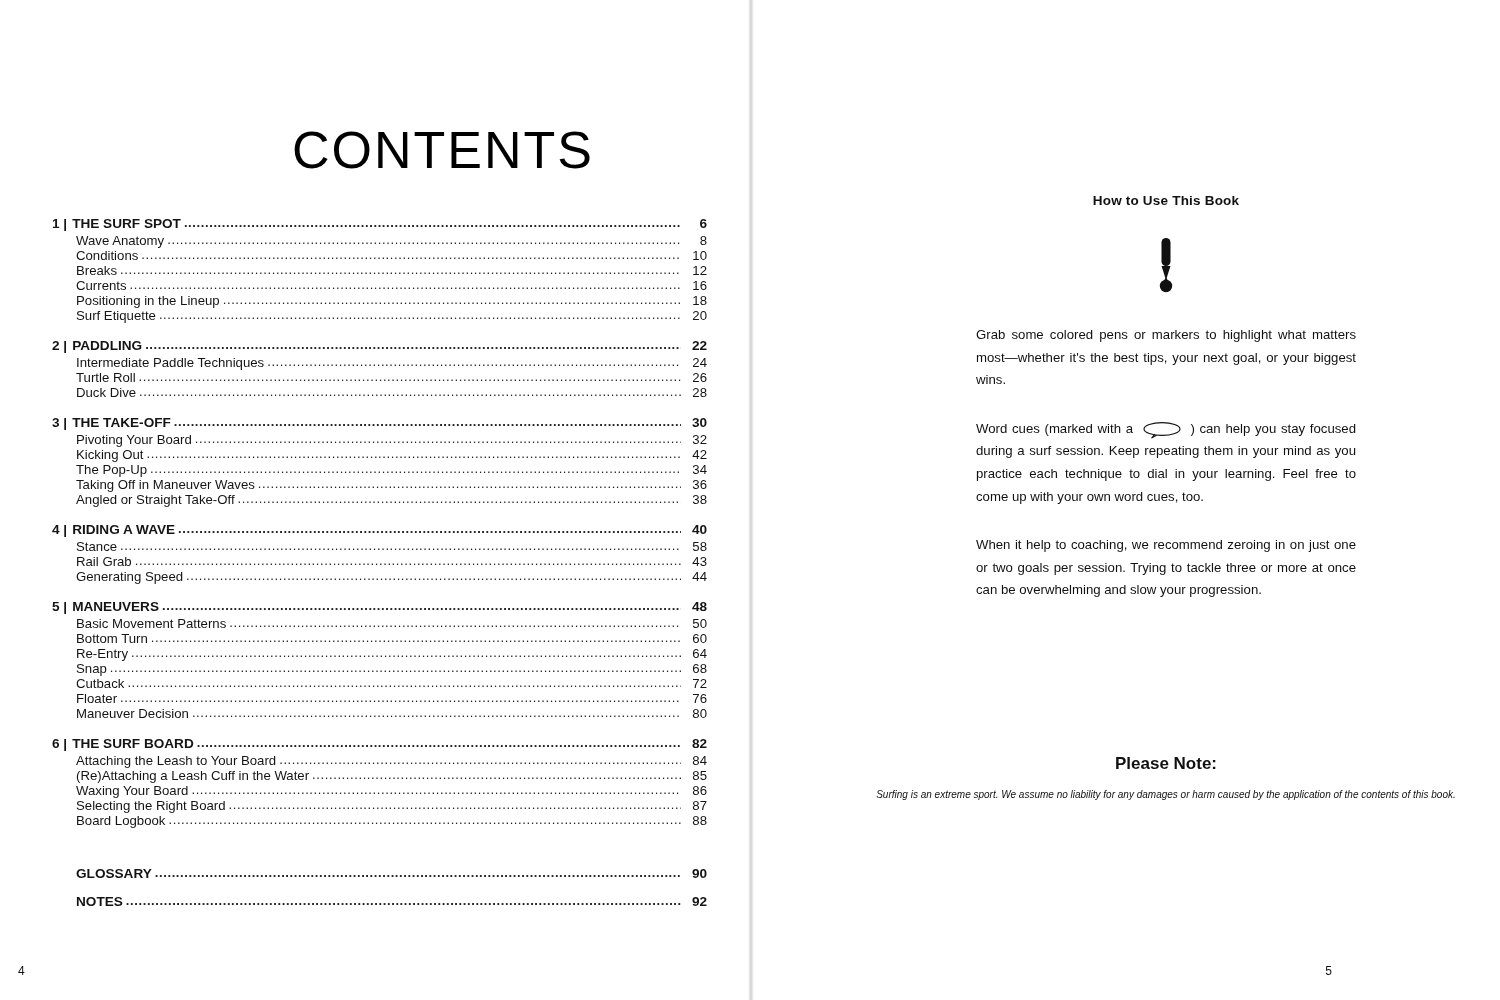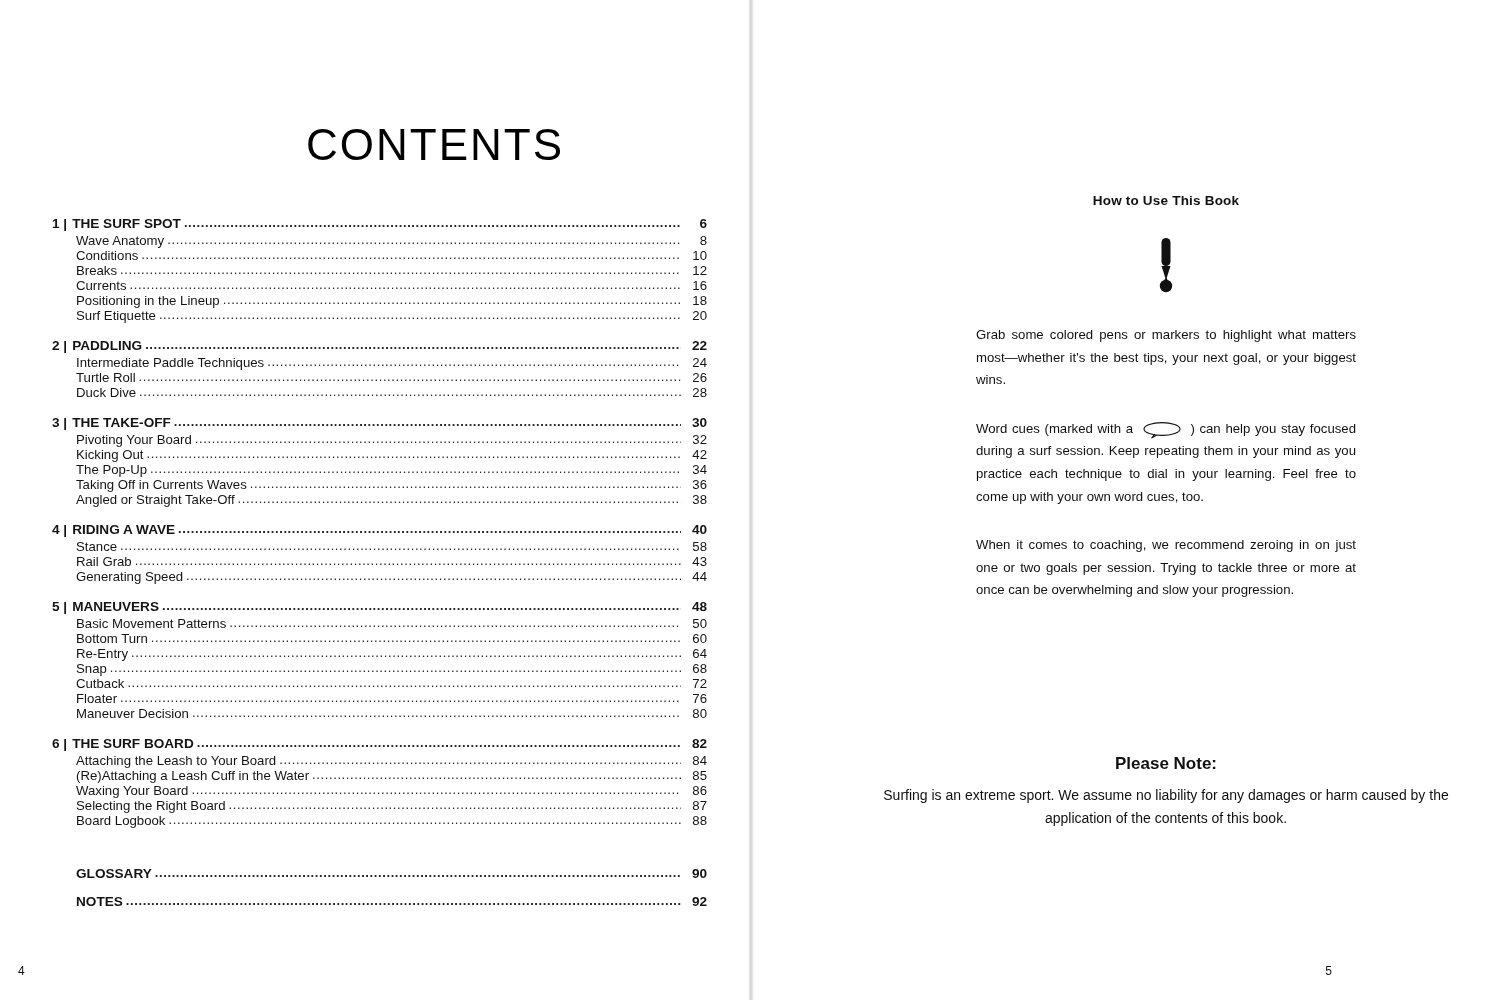--- a/index.html
+++ b/index.html
@@ -42,9 +42,9 @@
   
   .contents-title {
     position: absolute;
-    left: 306px;
+    left: 292px;
     top: 120px;
-    font-size: 44px;
+    font-size: 52px;
     letter-spacing: 2px;
     font-weight: 300;
     color: #000;

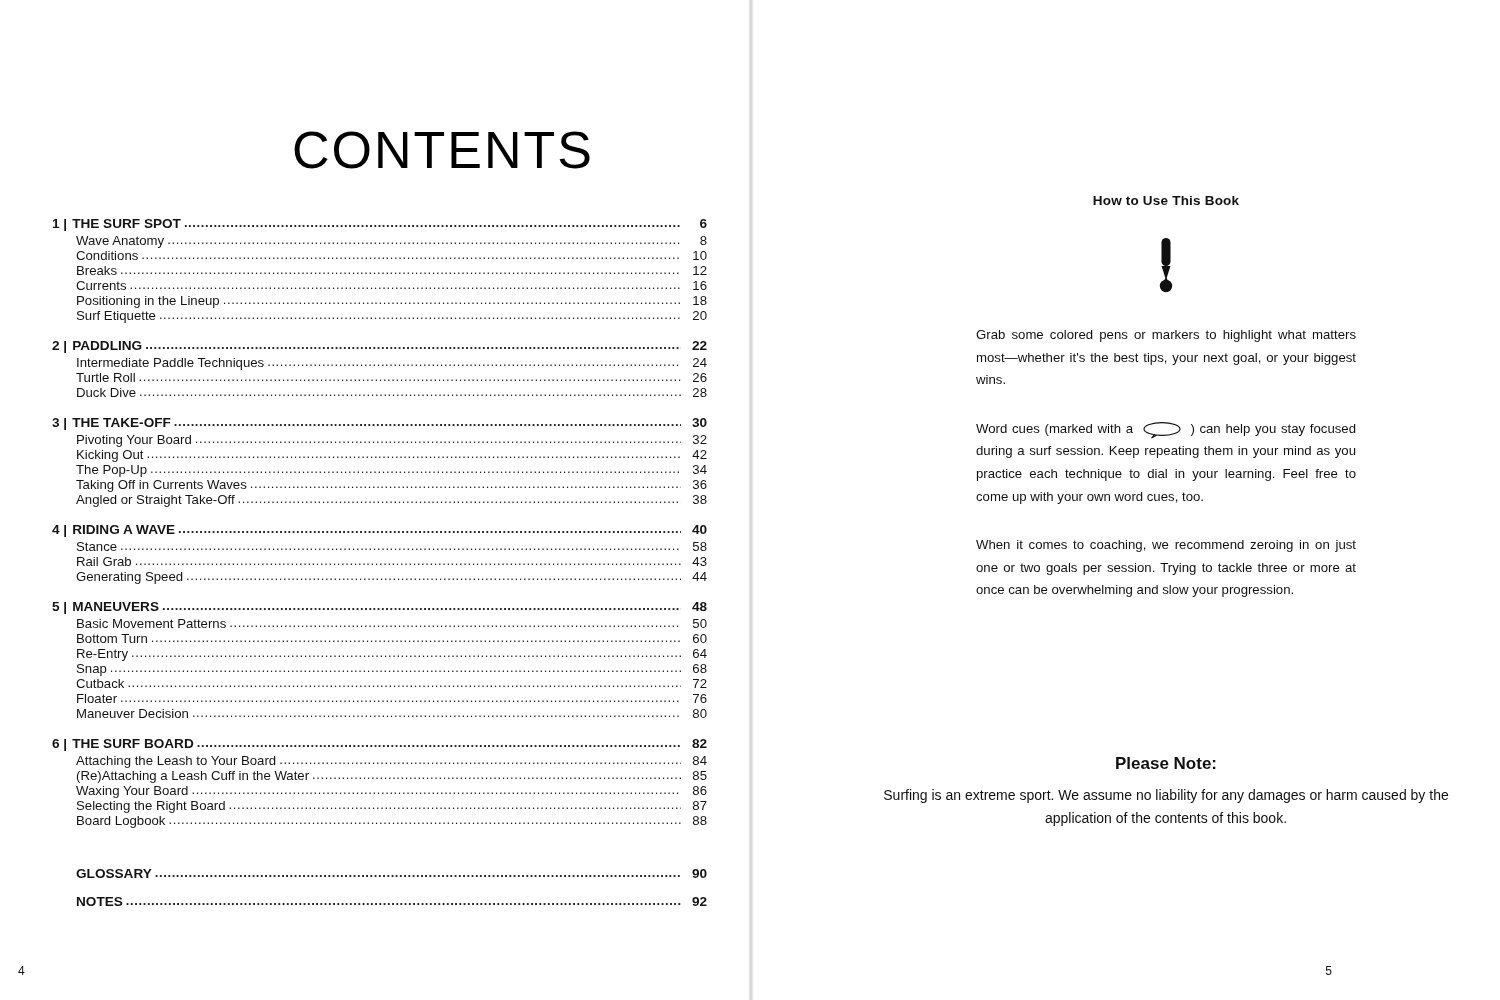--- a/index.html
+++ b/index.html
@@ -259,7 +259,7 @@
             <span class="toc-page">34</span>
           </div>
           <div class="toc-row sub">
-            <span class="toc-label">Taking Off in Currents Waves</span>
+            <span class="toc-label">Taking Off in Maneuver Waves</span>
             <span class="toc-dots">............................................................................................................................................................................................................................</span>
             <span class="toc-page">36</span>
           </div>

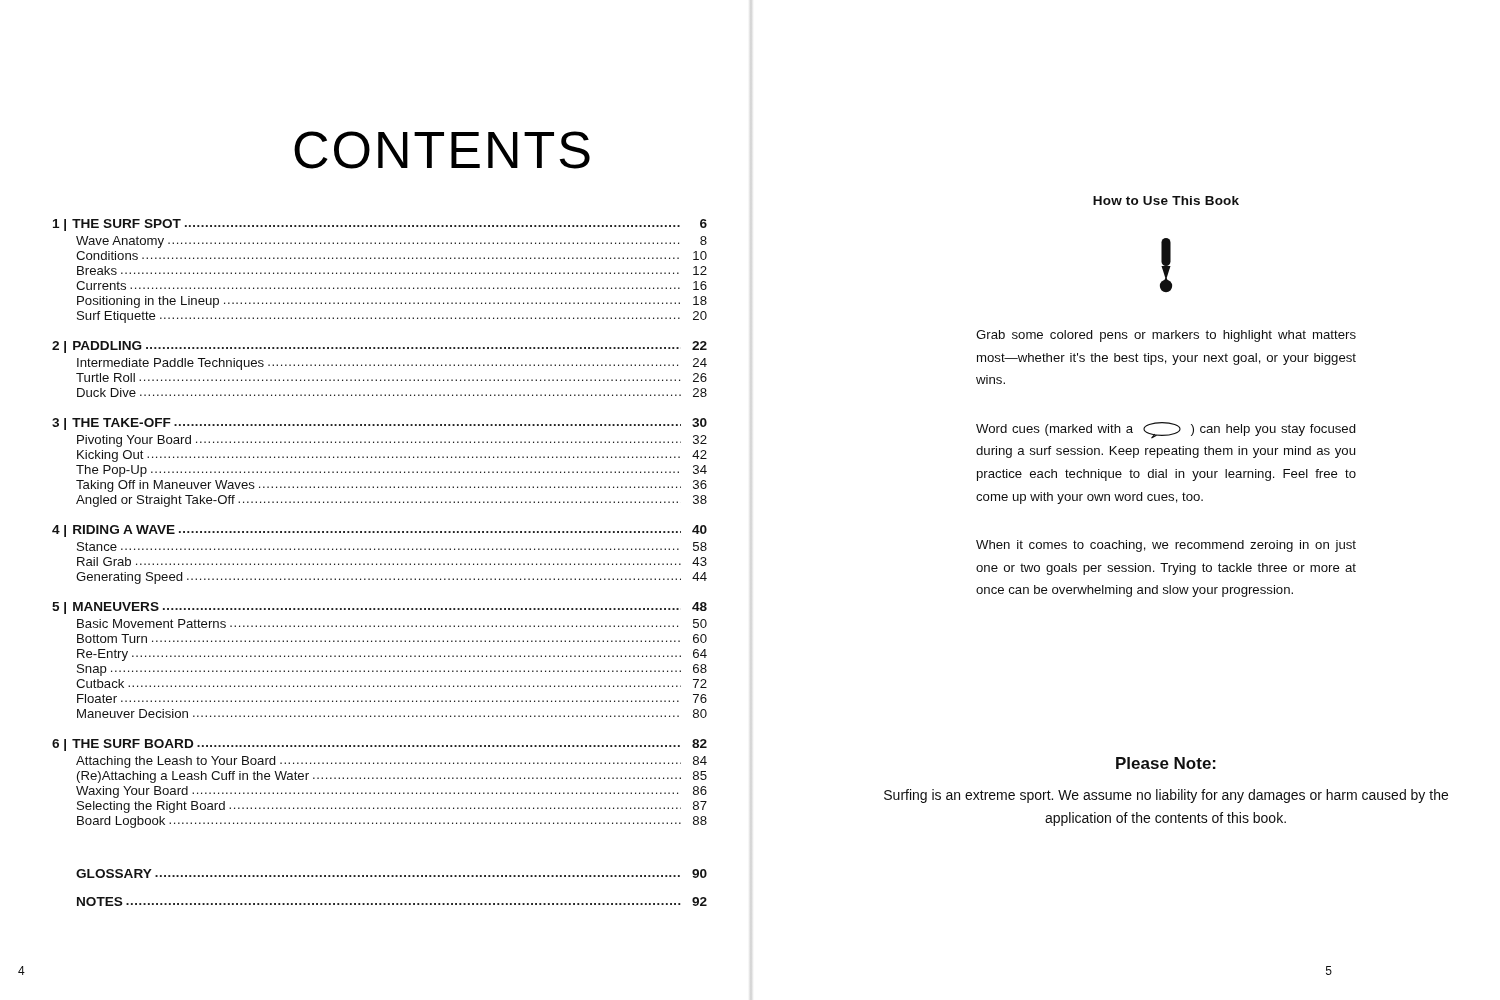--- a/index.html
+++ b/index.html
@@ -411,7 +411,7 @@
         <span>) can help you stay focused during a surf session. Keep repeating them in your mind as you practice each technique to dial in your learning. Feel free to come up with your own word cues, too.</span>
       </div>
 
-      <div class="body-par">When it comes to coaching, we recommend zeroing in on just one or two goals per session. Trying to tackle three or more at once can be overwhelming and slow your progression.</div>
+      <div class="body-par">When it help to coaching, we recommend zeroing in on just one or two goals per session. Trying to tackle three or more at once can be overwhelming and slow your progression.</div>
 
       <div class="note-title">Please Note:</div>
       <div class="note-body">Surfing is an extreme sport. We assume no liability for any damages or harm caused by the application of the contents of this book.</div>

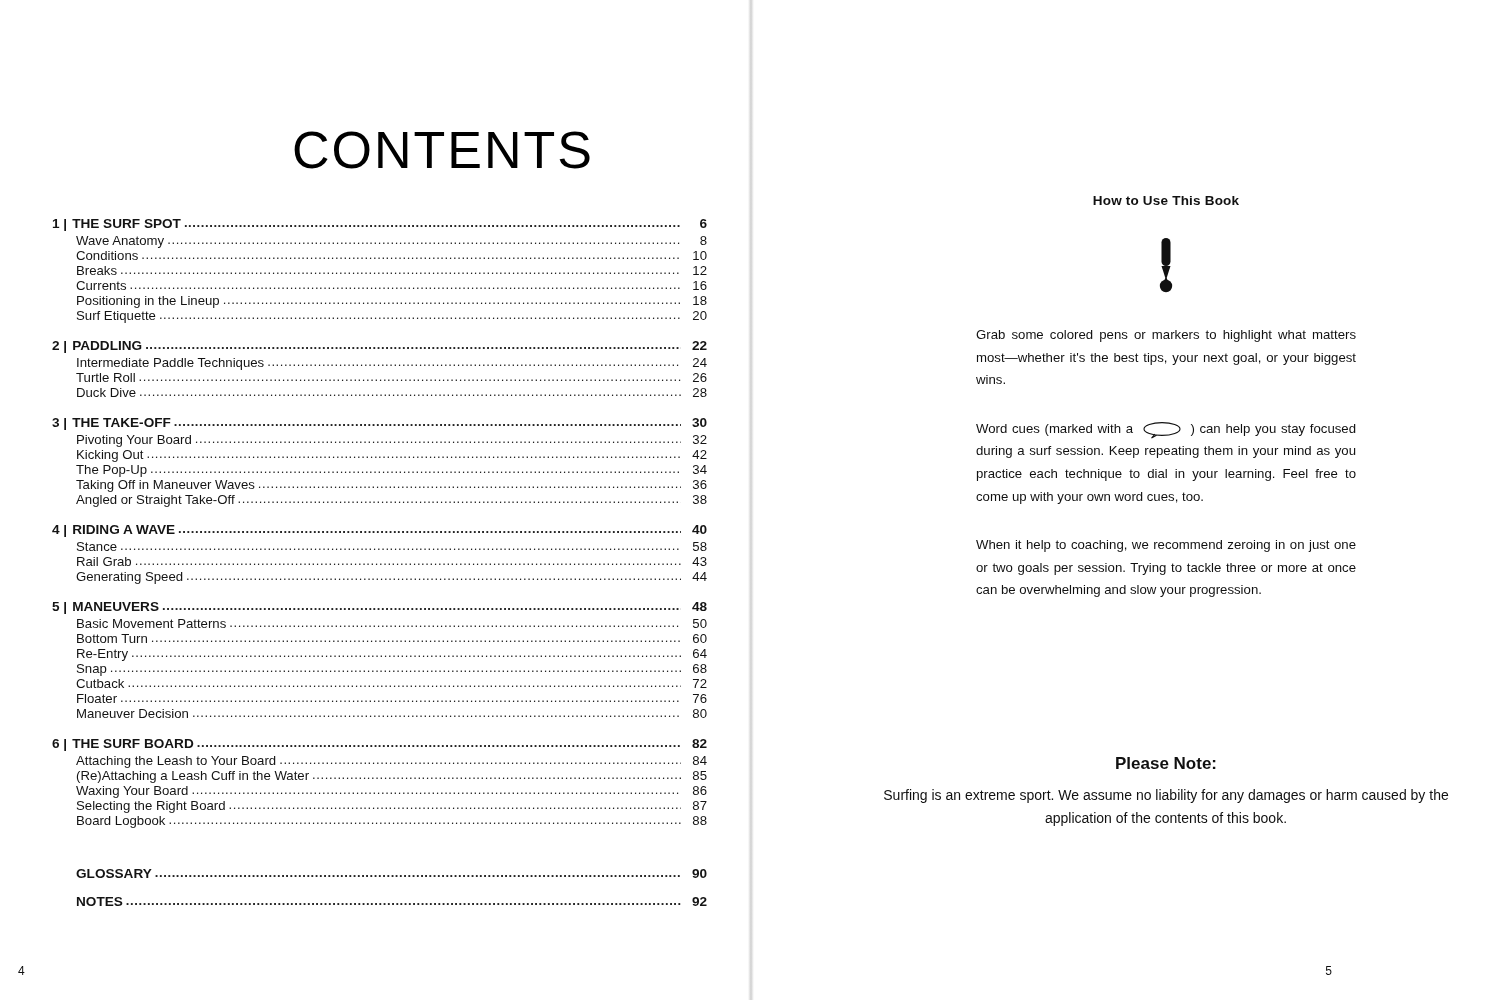--- a/index.html
+++ b/index.html
@@ -162,9 +162,10 @@
     left: -120px;
     width: 620px;
     text-align: center;
-    font-size: 14px;
+    font-size: 10px;
     line-height: 22.6px;
     margin-top: 10px;
+    font-style: italic;
   }
 </style>
 </head>

